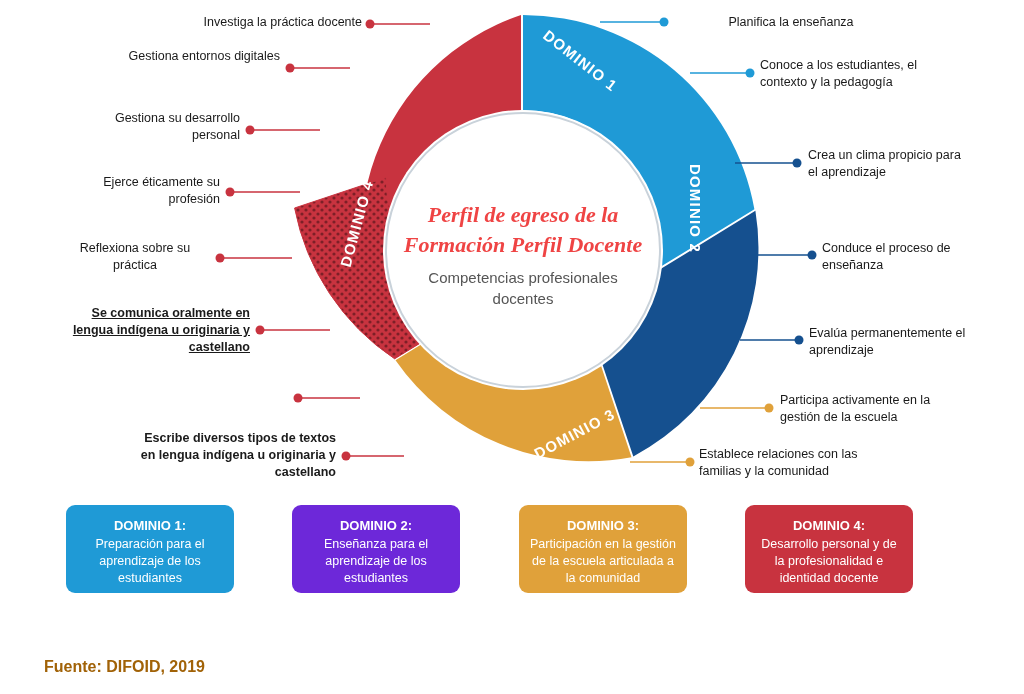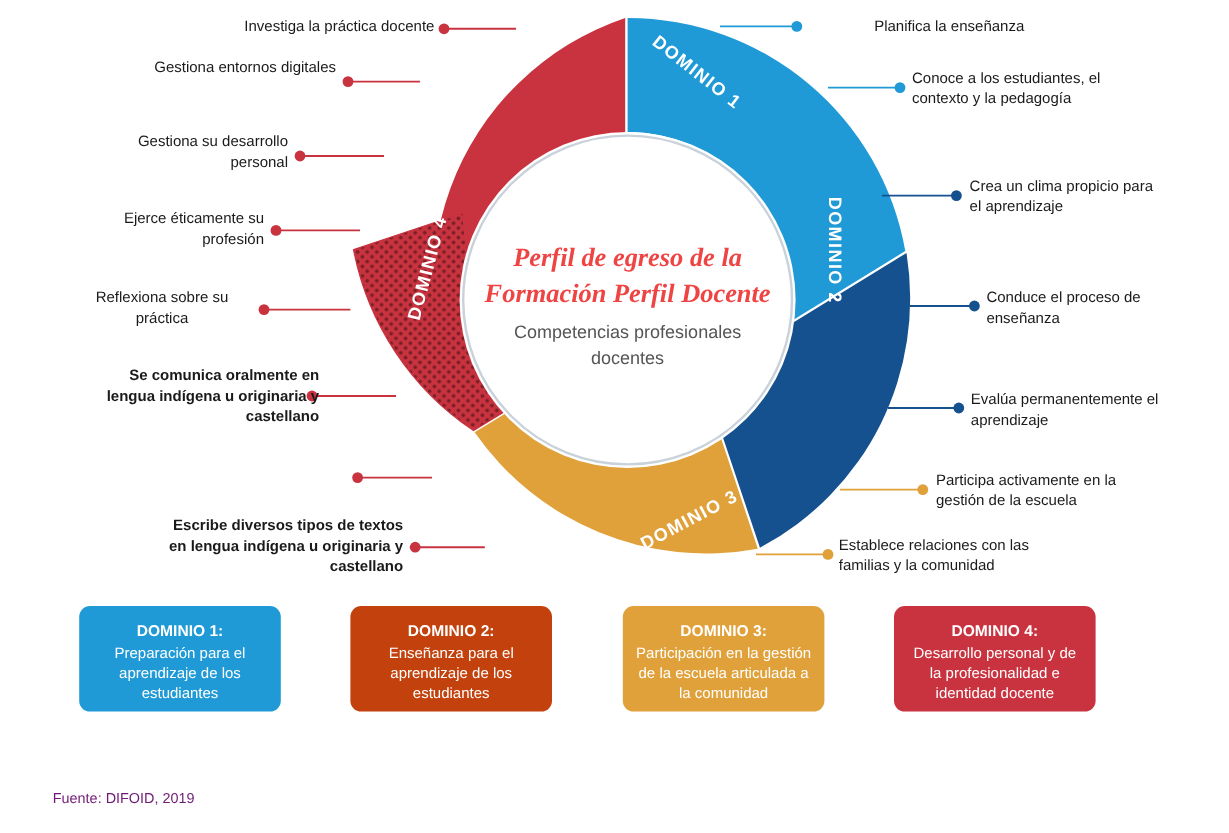--- a/index.html
+++ b/index.html
@@ -188,7 +188,7 @@
   <div class="lbl left" style="left:90px; top:110px; width:150px;">Gestiona su desarrollo personal</div>
   <div class="lbl left" style="left:70px; top:174px; width:150px;">Ejerce éticamente su profesión</div>
   <div class="lbl left" style="left:60px; top:240px; width:150px;text-align:center;">Reflexiona sobre su práctica</div>
-  <div class="lbl left bold" style="left:76px; top:305px; width:190px;">Se comunica oralmente en lengua indígena u originaria y castellano</div>
+  <div class="lbl left bold" style="left:60px; top:305px; width:190px;text-decoration:underline;">Se comunica oralmente en lengua indígena u originaria y castellano</div>
   <div class="lbl left bold" style="left:140px; top:430px; width:196px;">Escribe diversos tipos de textos en lengua indígena u originaria y castellano</div>
 </div>
 

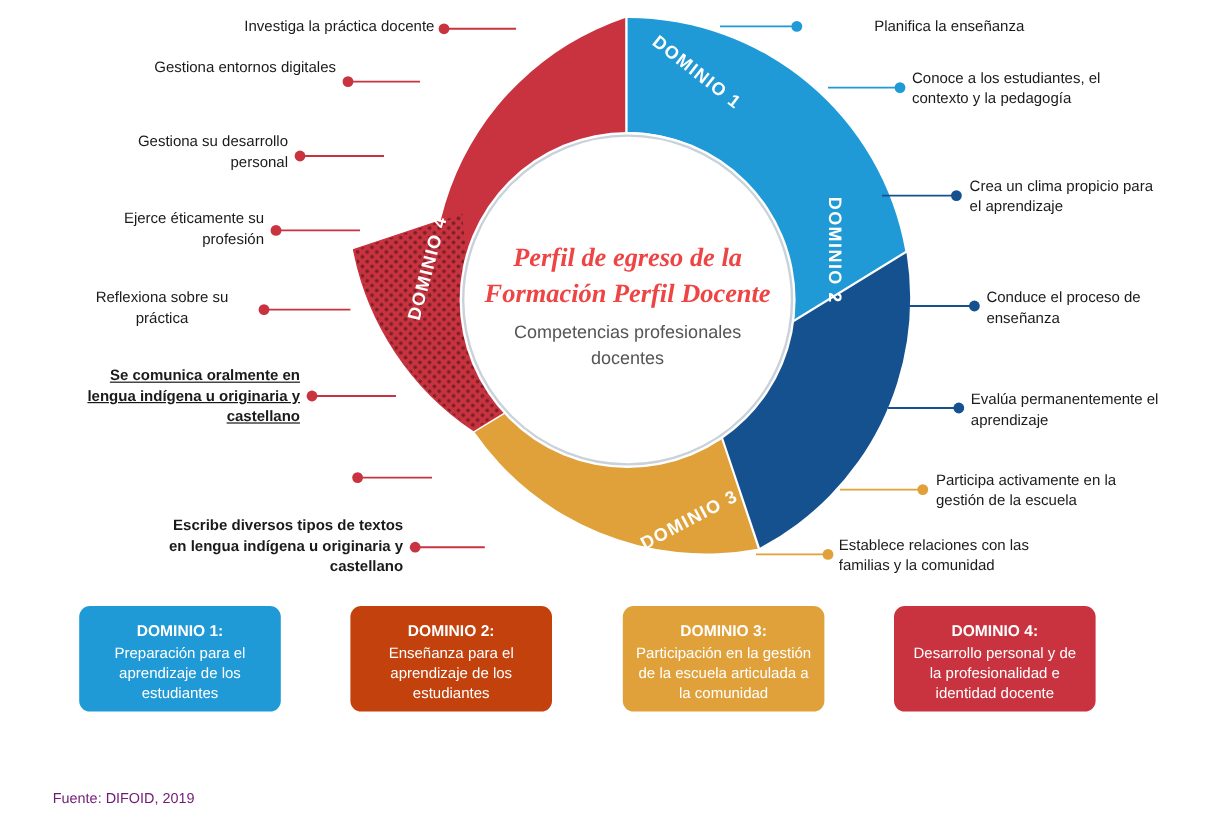--- a/index.html
+++ b/index.html
@@ -197,7 +197,7 @@
     <span class="t">DOMINIO 1:</span>
     <span>Preparación para el aprendizaje de los estudiantes</span>
   </div>
-  <div class="legend-card" style="left:292px; background:#c2410c;">
+  <div class="legend-card" style="left:292px; background:#6d28d9;">
     <span class="t">DOMINIO 2:</span>
     <span>Enseñanza para el aprendizaje de los estudiantes</span>
   </div>

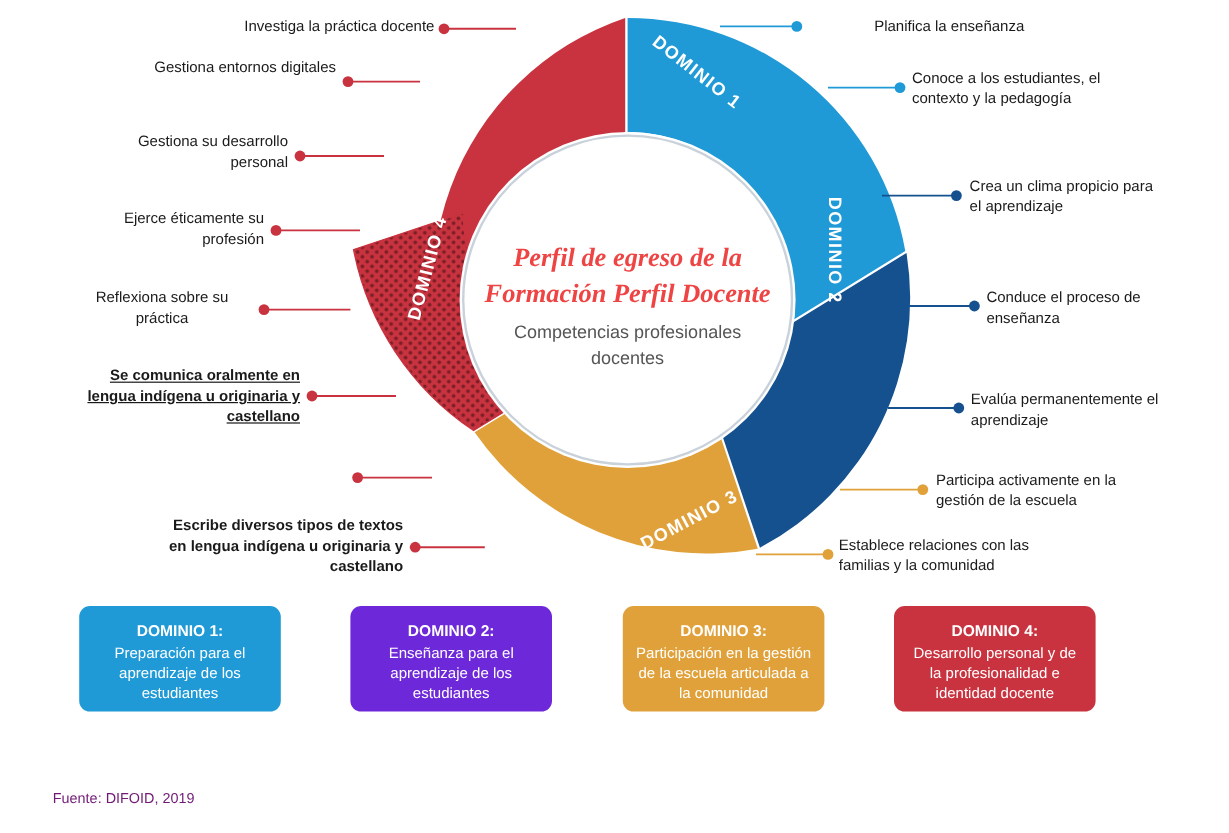--- a/index.html
+++ b/index.html
@@ -46,7 +46,7 @@
   .legend-card .t { font-weight:bold; display:block; margin-bottom:2px; font-size:13px; }
 
   #source {
-    position:absolute; left:44px; top:658px; font-size:12px; color:#701a75;
+    position:absolute; left:44px; top:658px; font-size:16px; color:#a16207;font-weight:bold;
   }
 </style>
 </head>

